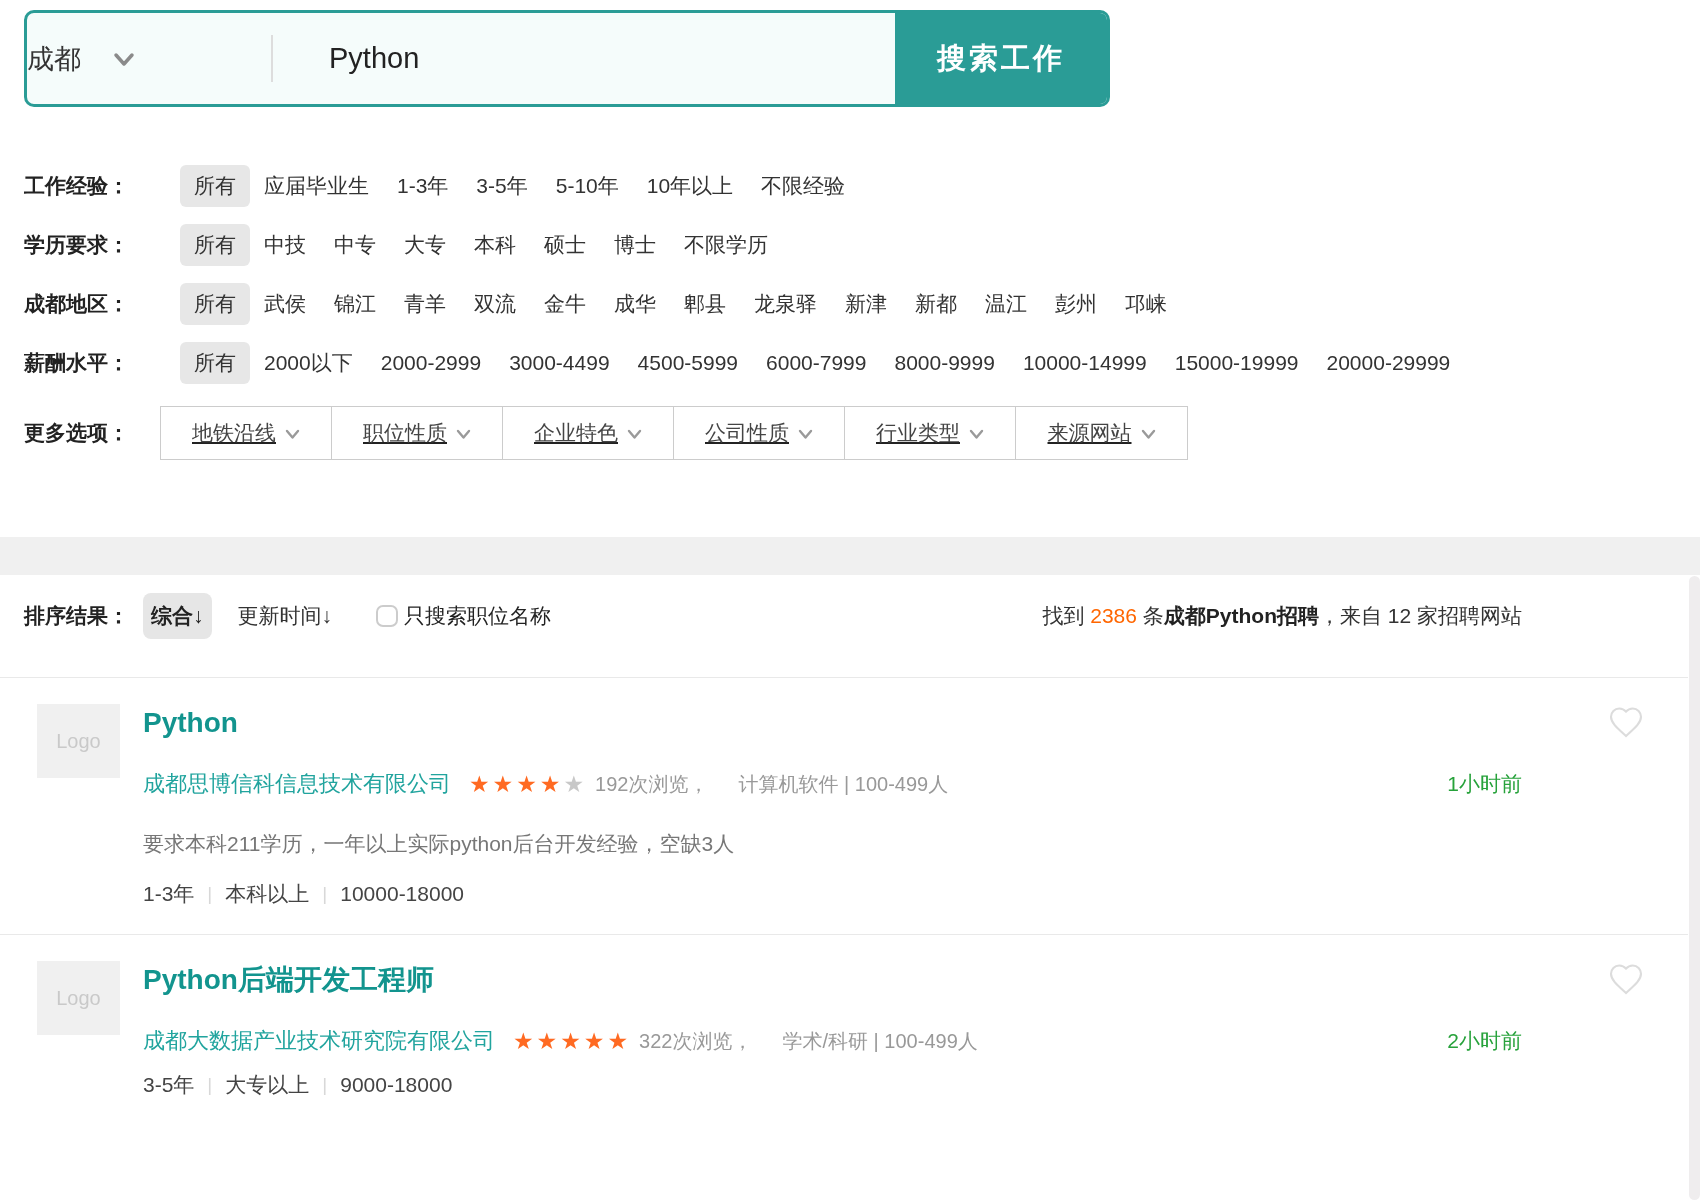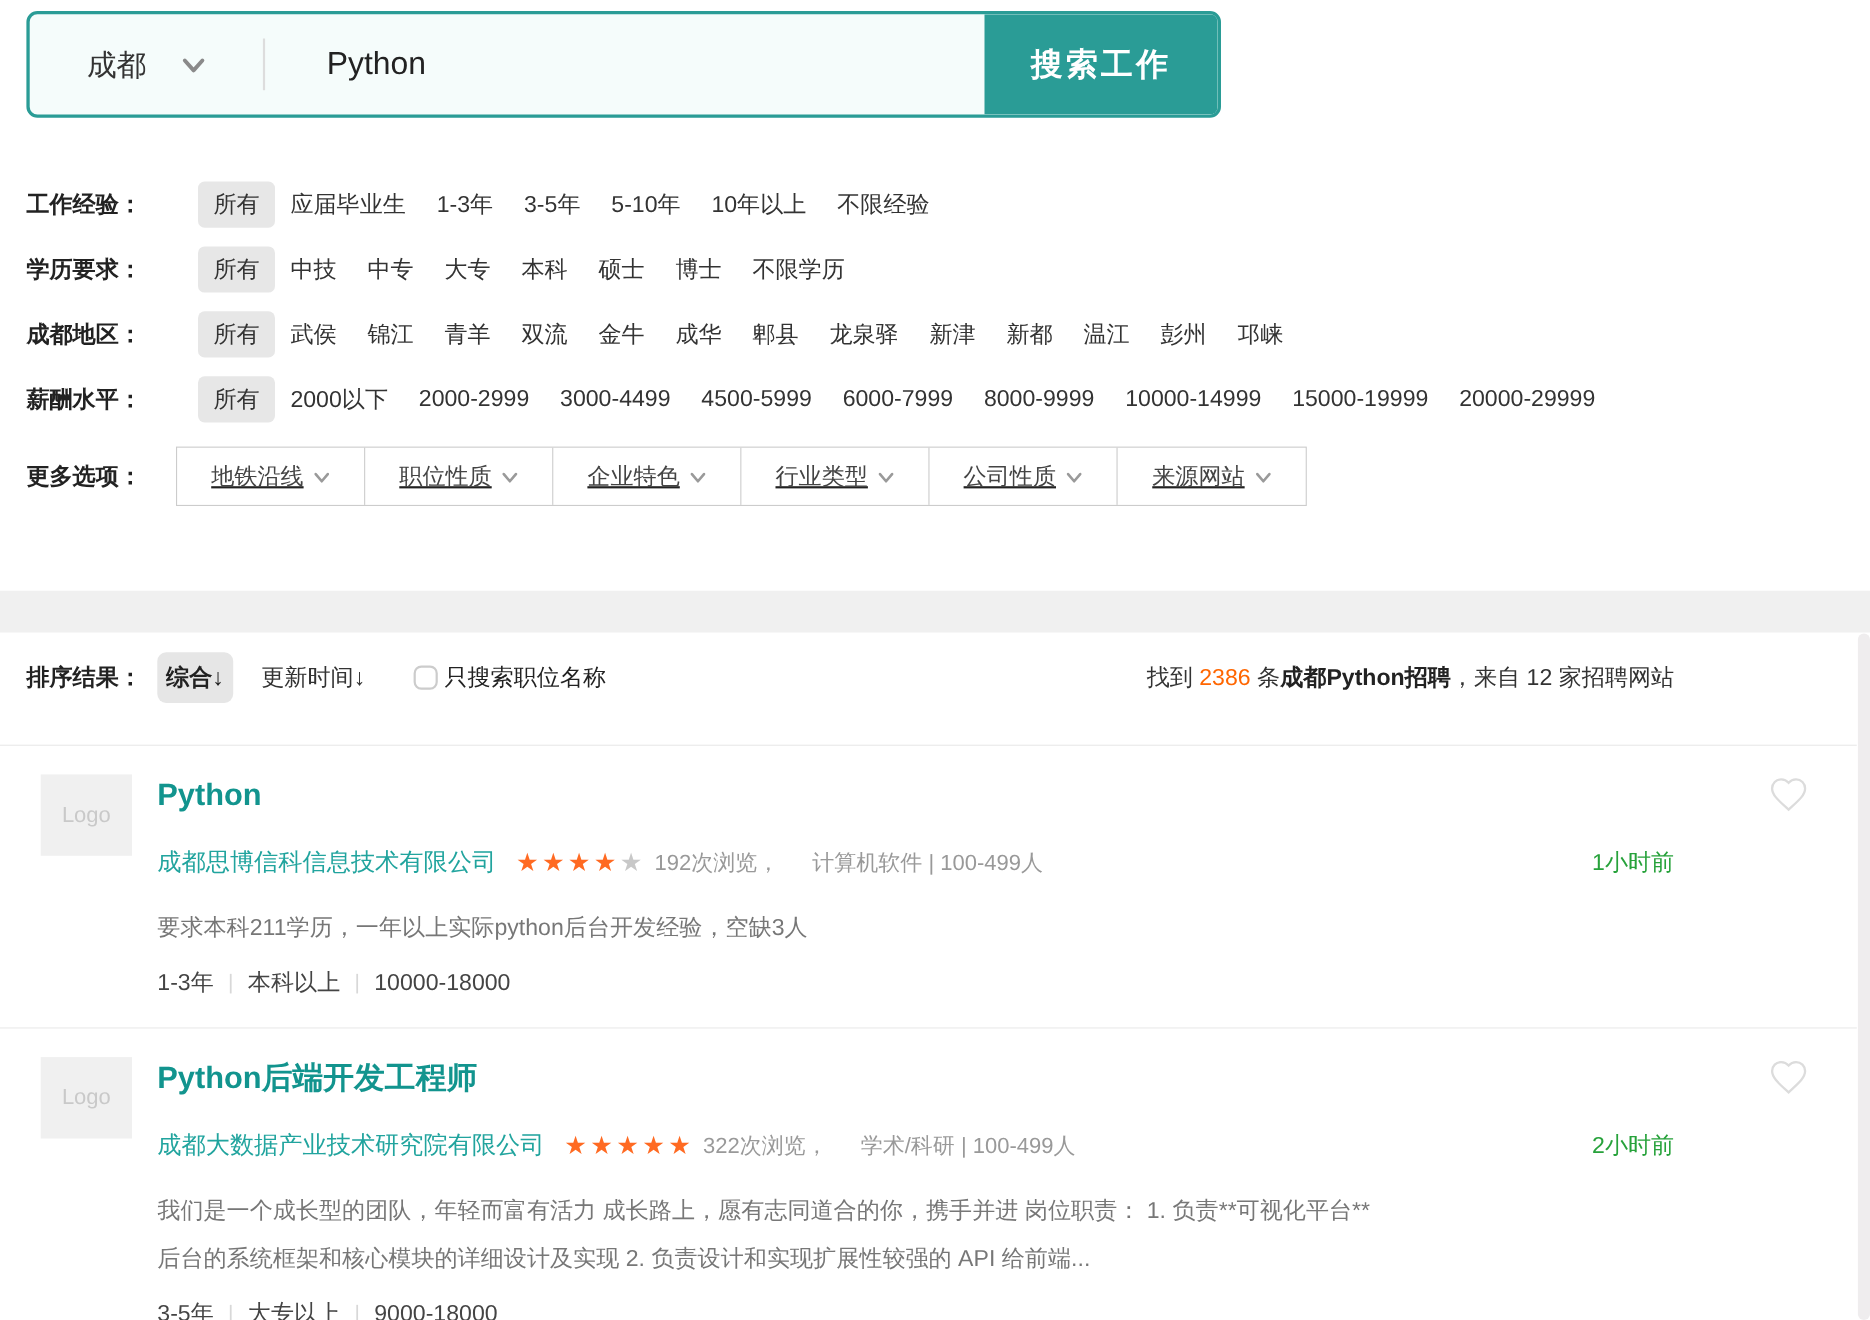--- a/index.html
+++ b/index.html
@@ -21,7 +21,7 @@
     display: flex; align-items: stretch; overflow: hidden;
   }
   .city-select {
-    width: 212px; display: flex; align-items: center; justify-content: center;
+    width: 244px; display: flex; align-items: center; 
     gap: 32px; font-size: 27px; color: #333; cursor: pointer; flex: none;
   }
   .search-divider { width: 2px; background: #ddd; margin: 22px 0; flex: none; }

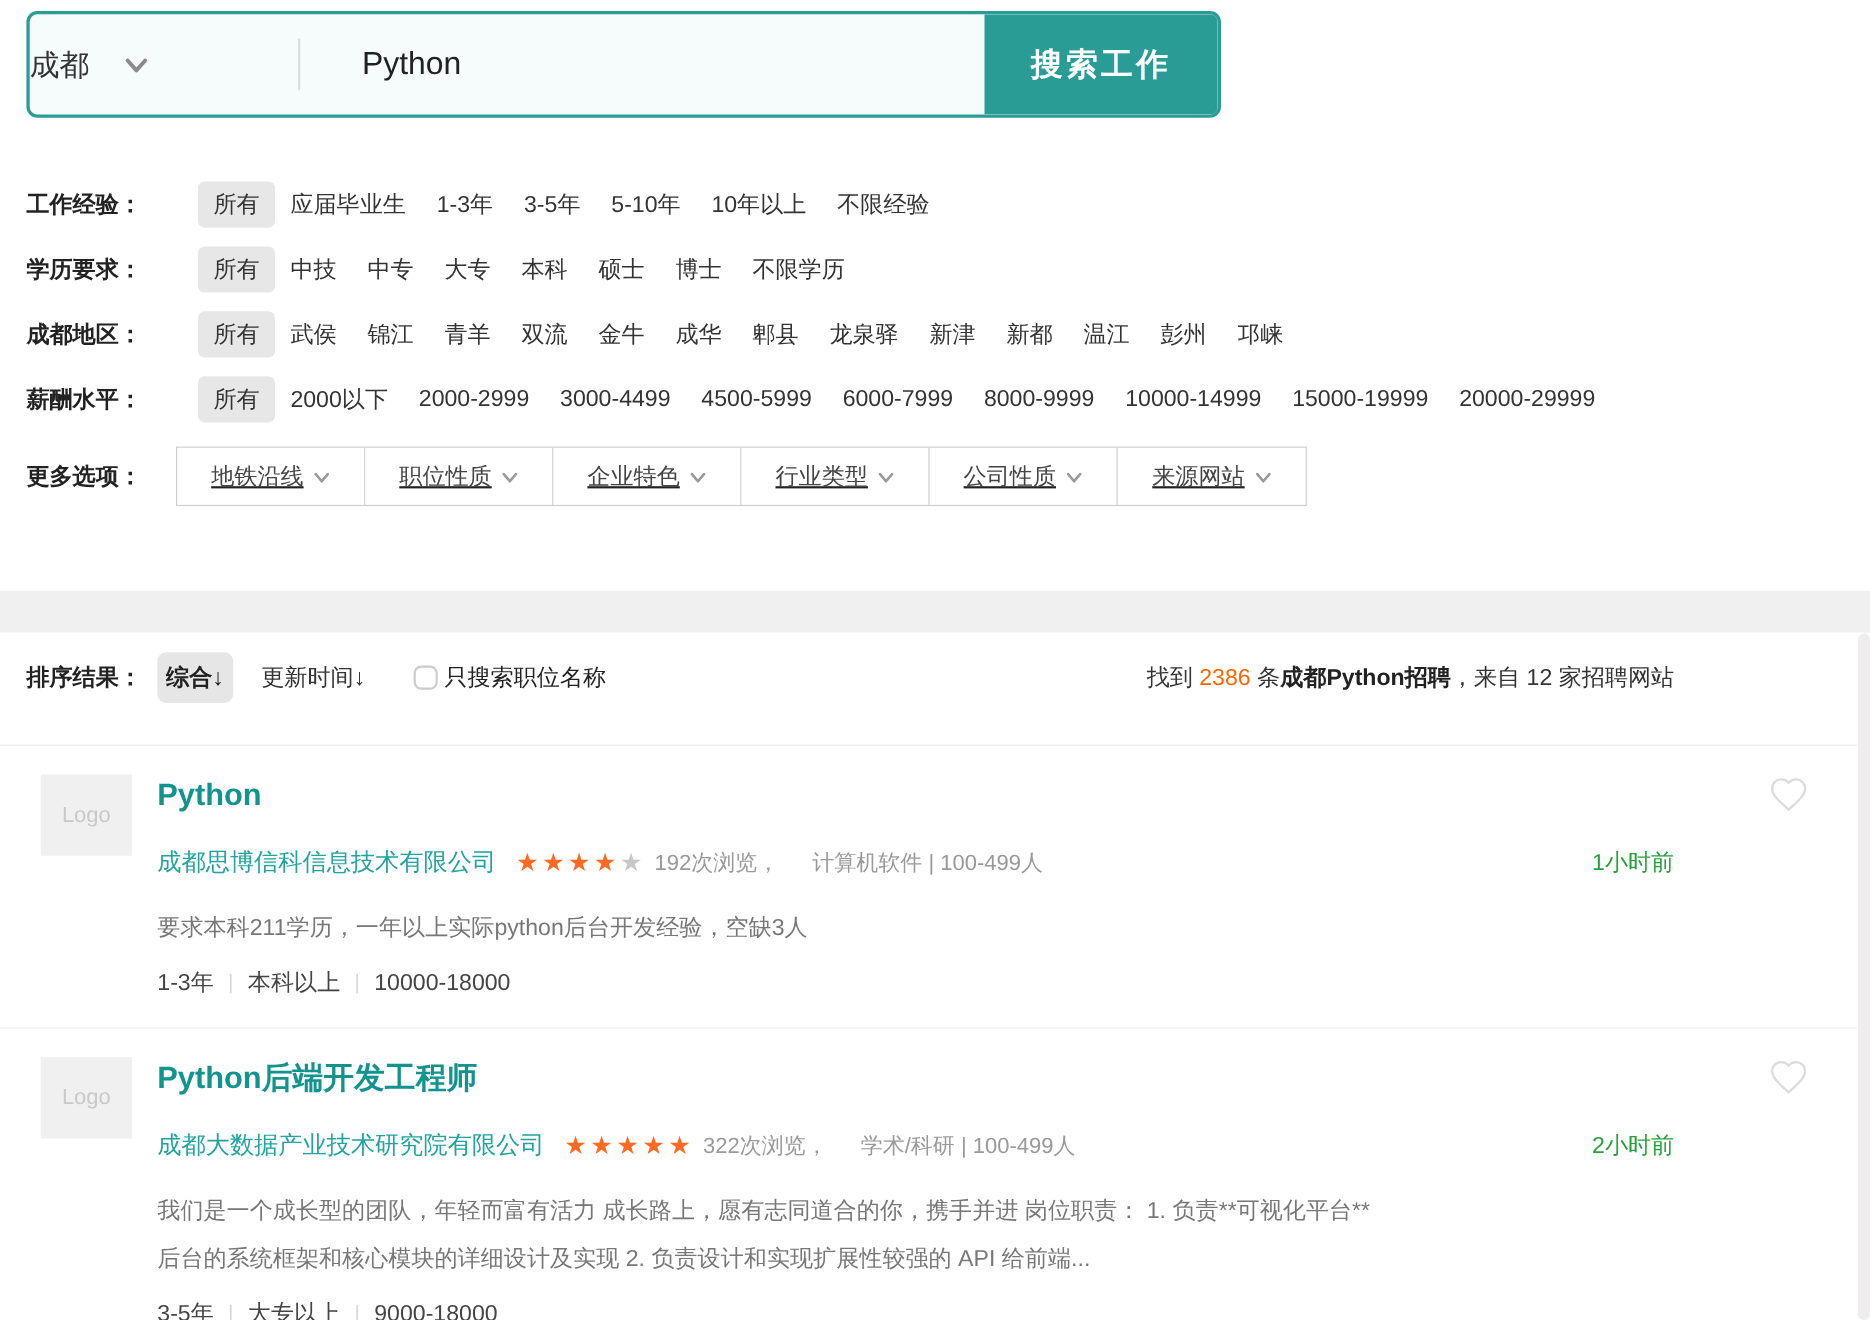--- a/index.html
+++ b/index.html
@@ -215,13 +215,13 @@
         </svg>
       </div>
         <div class="dropdown-cell">
+        <span>公司性质</span>
+        <svg class="chev" width="15" height="11" viewBox="0 0 15 11">
+          <polyline points="2,2 7.5,8.5 13,2" fill="none" stroke="#9a9a9a" stroke-width="2.4" stroke-linecap="round" stroke-linejoin="round"></polyline>
+        </svg>
+      </div>
+        <div class="dropdown-cell">
         <span>行业类型</span>
-        <svg class="chev" width="15" height="11" viewBox="0 0 15 11">
-          <polyline points="2,2 7.5,8.5 13,2" fill="none" stroke="#9a9a9a" stroke-width="2.4" stroke-linecap="round" stroke-linejoin="round"></polyline>
-        </svg>
-      </div>
-        <div class="dropdown-cell">
-        <span>公司性质</span>
         <svg class="chev" width="15" height="11" viewBox="0 0 15 11">
           <polyline points="2,2 7.5,8.5 13,2" fill="none" stroke="#9a9a9a" stroke-width="2.4" stroke-linecap="round" stroke-linejoin="round"></polyline>
         </svg>

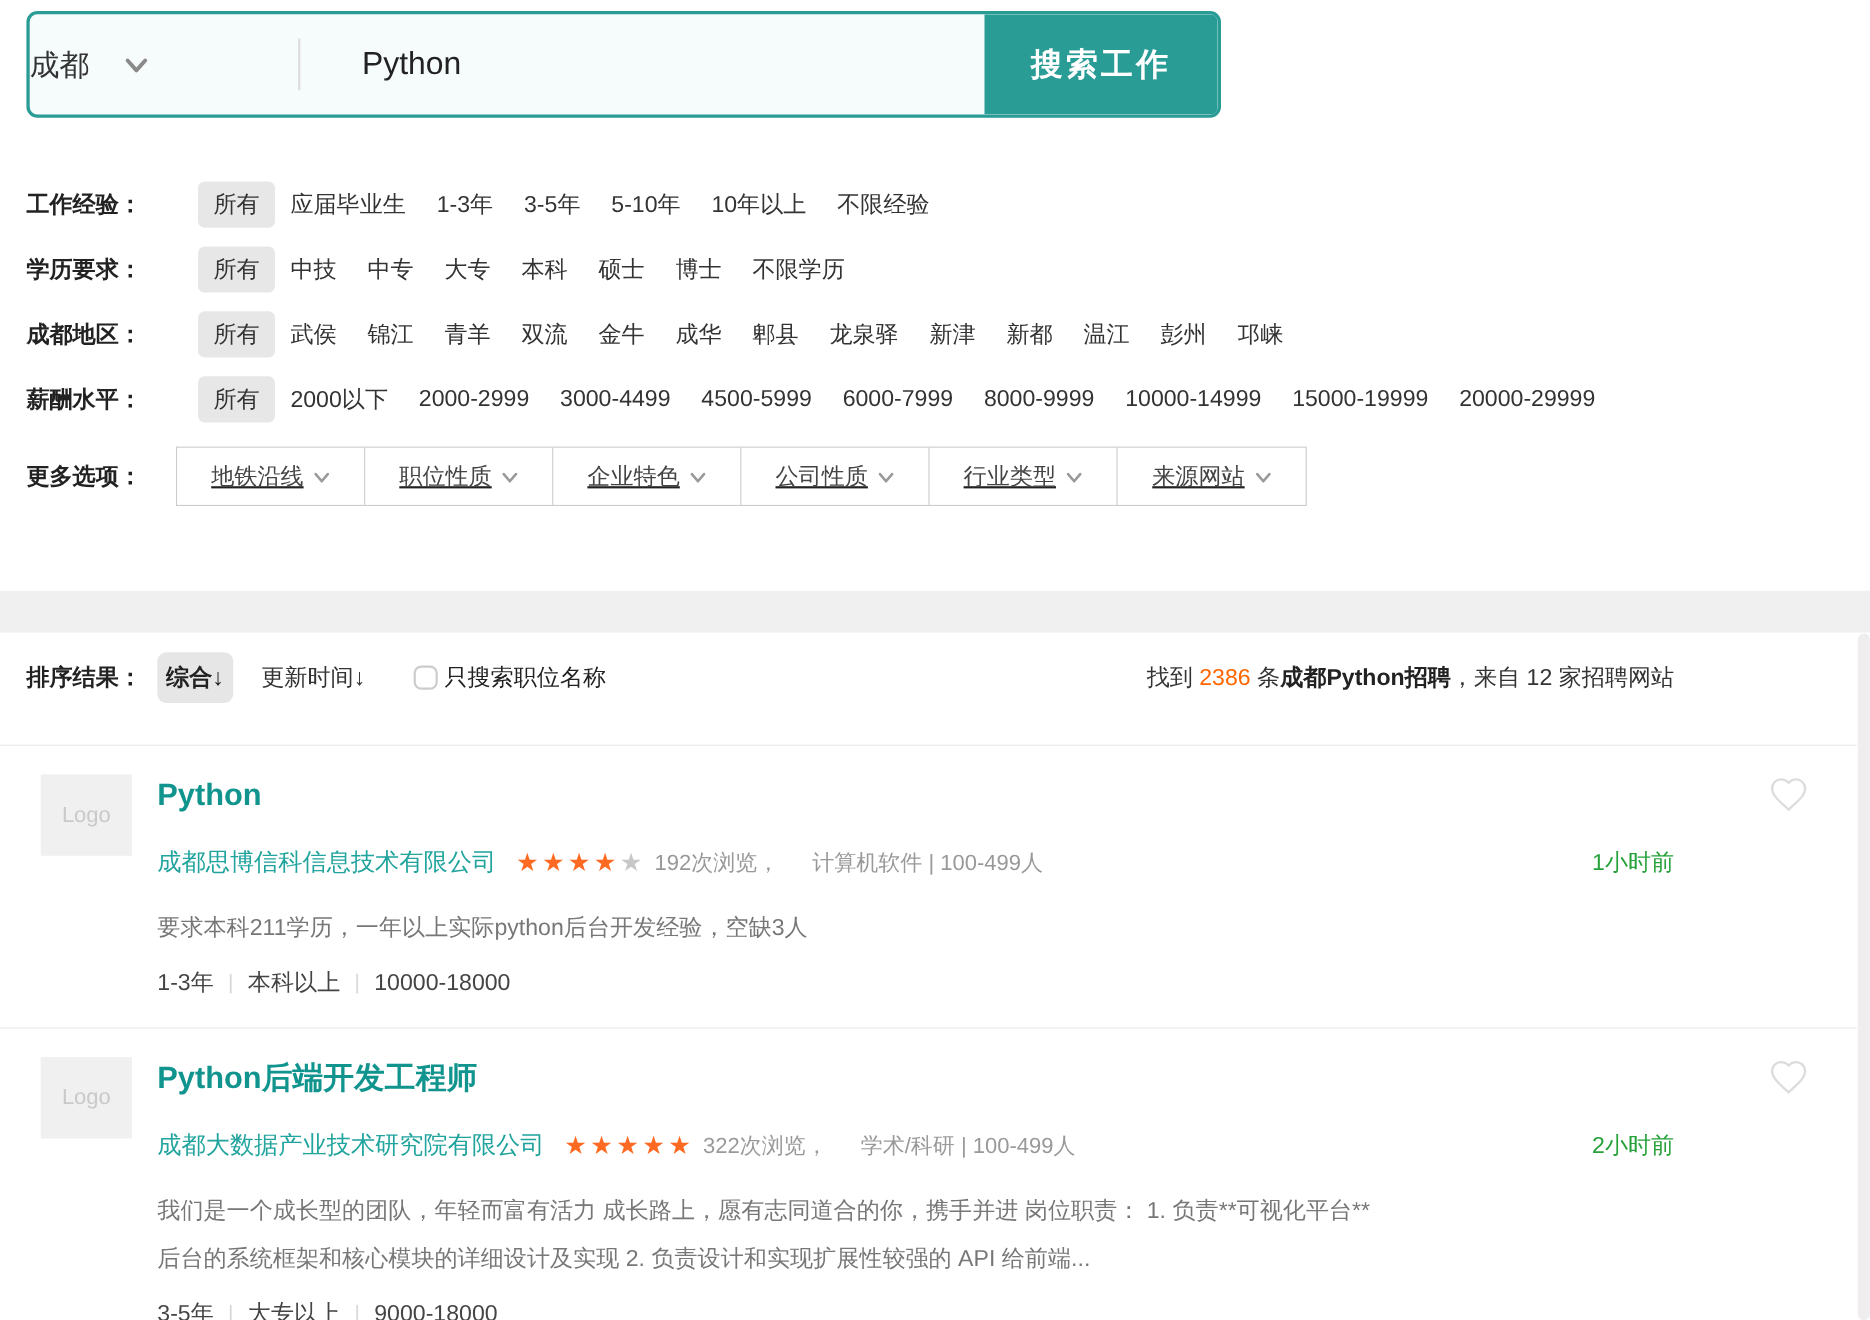--- a/index.html
+++ b/index.html
@@ -292,11 +292,6 @@
         <span class="industry">学术/科研 | 100-499人</span>
         <span class="posted">2小时前</span>
       </div>
-      <div class="desc">
-
-      <div class="desc-line">我们是一个成长型的团队，年轻而富有活力 成长路上，愿有志同道合的你，携手并进 岗位职责： 1. 负责**可视化平台**</div>
-          <div class="desc-line">后台的系统框架和核心模块的详细设计及实现 2. 负责设计和实现扩展性较强的 API 给前端...</div>
-        </div>
       <div class="meta">
         <span>3-5年</span>
         <span class="pipe">|</span>

